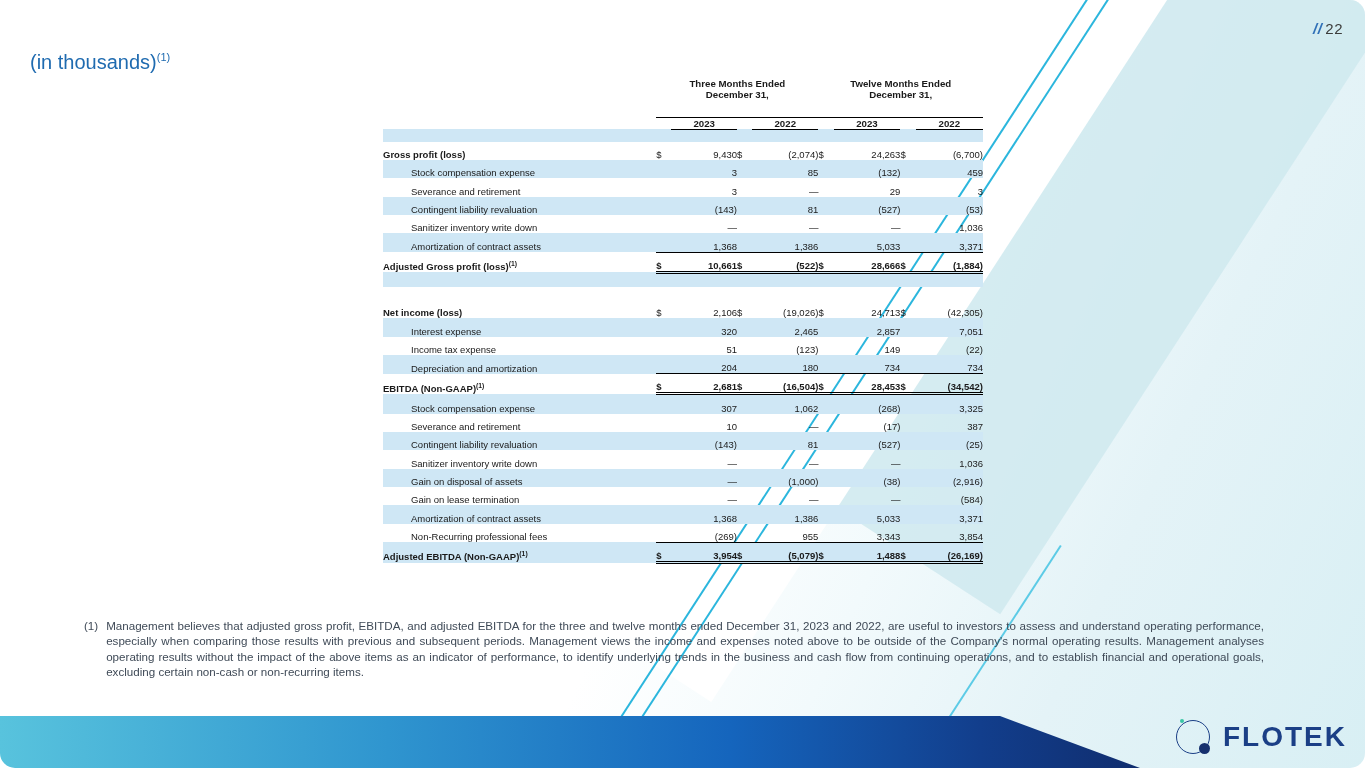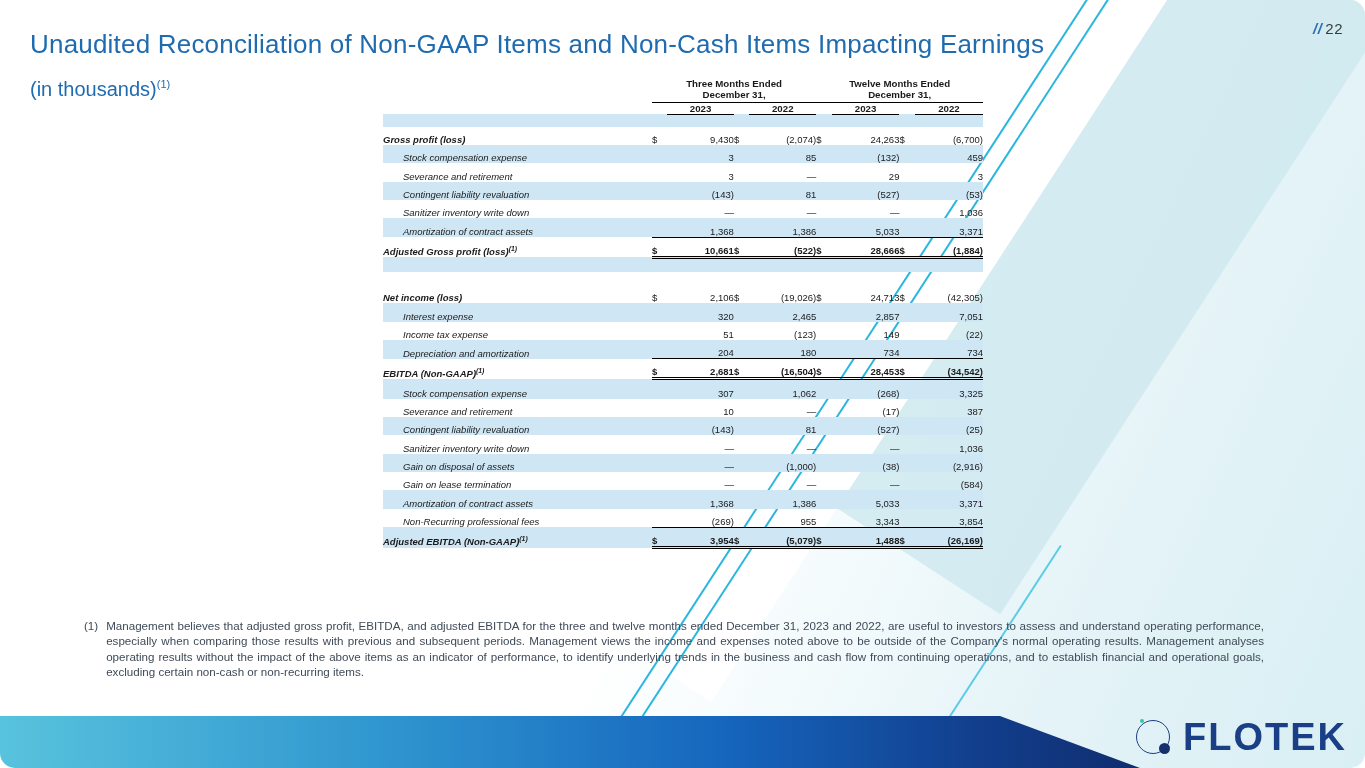--- a/index.html
+++ b/index.html
@@ -276,7 +276,6 @@
   </div>
 
   <div class="title-block">
-    <div class="title-main">Unaudited Reconciliation of Non-GAAP Items and Non-Cash Items Impacting Earnings</div>
     <div class="title-sub"><span>(in thousands)</span><sup>(1)</sup></div>
   </div>
 

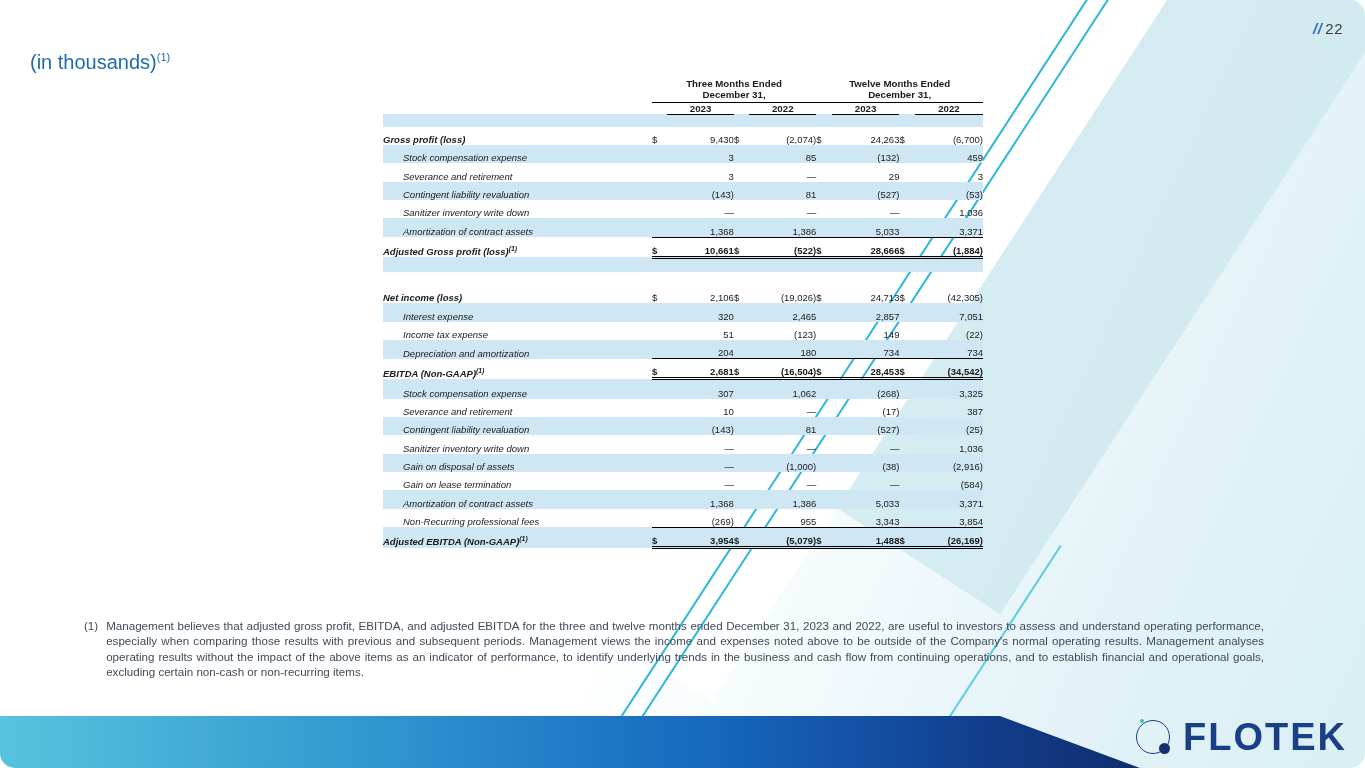--- a/index.html
+++ b/index.html
@@ -142,7 +142,7 @@
   .hdr-group .und {
     display: block;
     border-bottom: 1px solid #000;
-    padding-bottom: 1px;
+    padding-bottom: 16px;
   }
   .hdr-year {
     font-weight: bold;

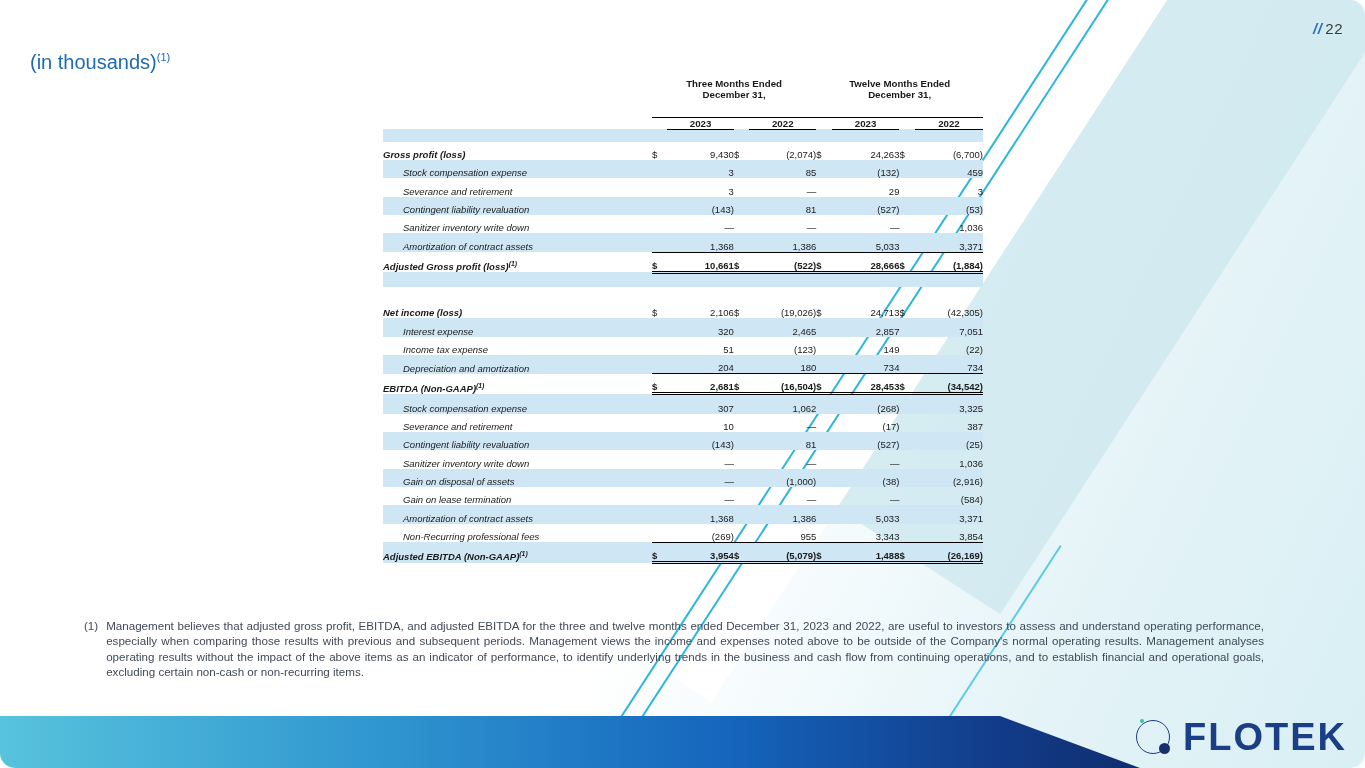--- a/index.html
+++ b/index.html
@@ -160,7 +160,7 @@
     padding-left: 3px;
     width: 258px;
   }
-  td.lbl.bold { font-weight: bold; font-style: italic; }
+  td.lbl.bold { font-weight: bold; }
   td.lbl.indent { padding-left: 20px; font-style: italic; }
   td.lbl sup { font-size: 6.8px; vertical-align: super; }
 

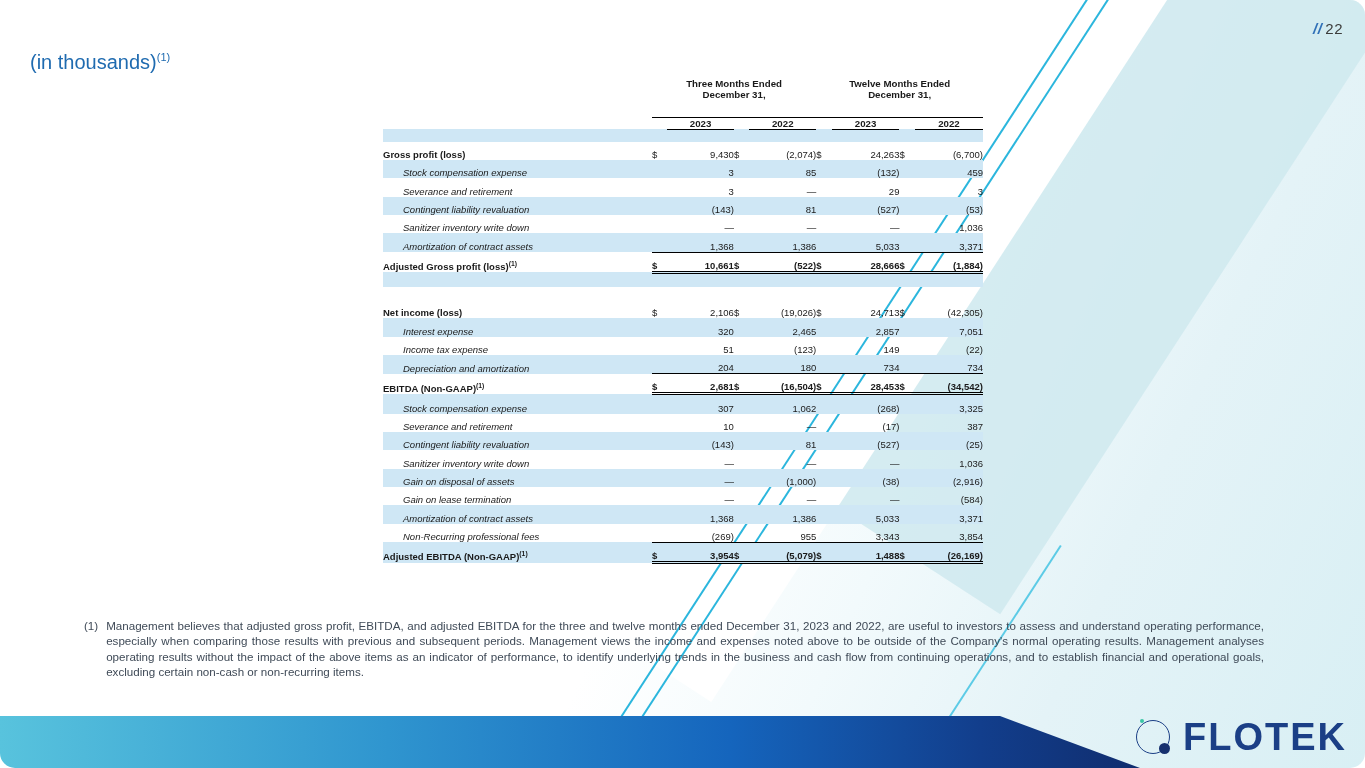--- a/index.html
+++ b/index.html
@@ -161,7 +161,7 @@
     width: 258px;
   }
   td.lbl.bold { font-weight: bold; }
-  td.lbl.indent { padding-left: 20px; font-style: italic; }
+  td.lbl.indent { padding-left: 28px; }
   td.lbl sup { font-size: 6.8px; vertical-align: super; }
 
   td.cur {

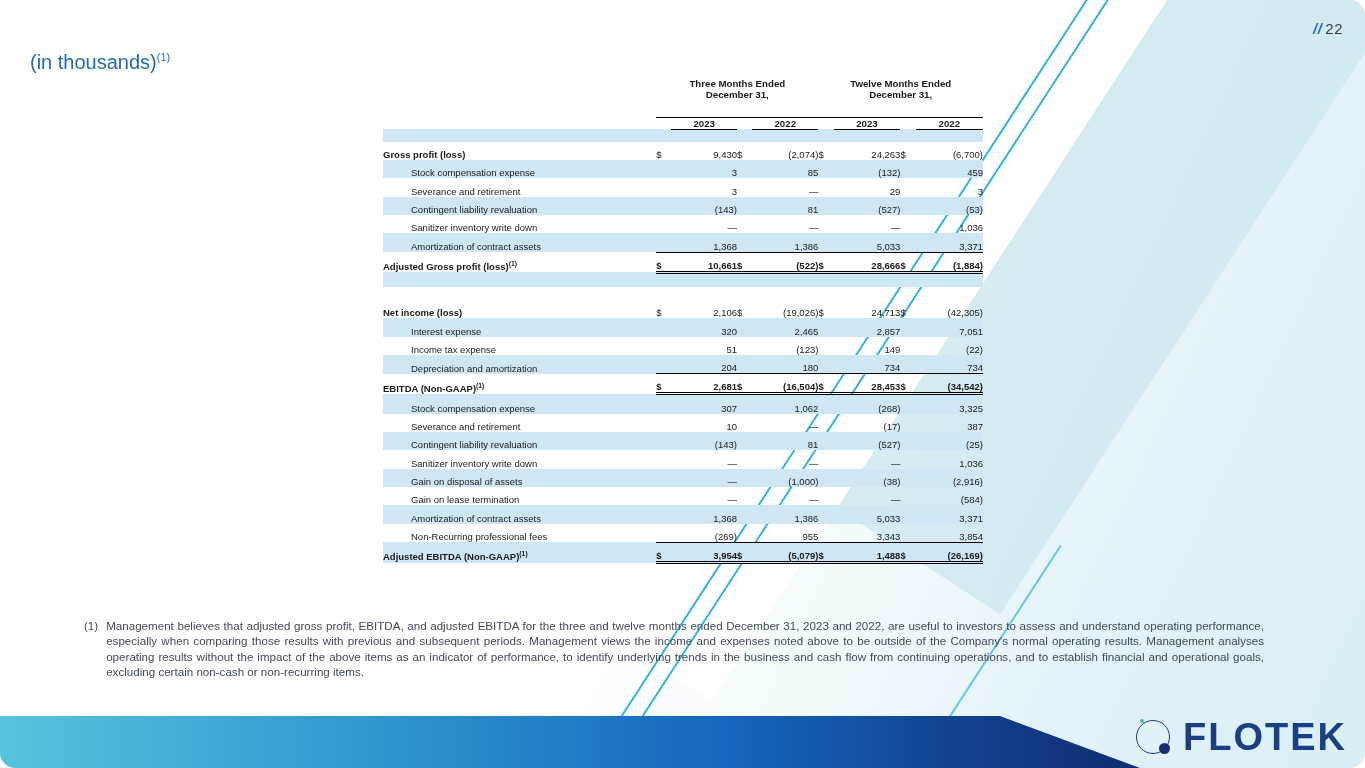--- a/index.html
+++ b/index.html
@@ -254,7 +254,7 @@
     background: #16306e;
   }
   .logo-text {
-    font-size: 38px;
+    font-size: 28px;
     font-weight: bold;
     color: #1b3f86;
     letter-spacing: 2px;

